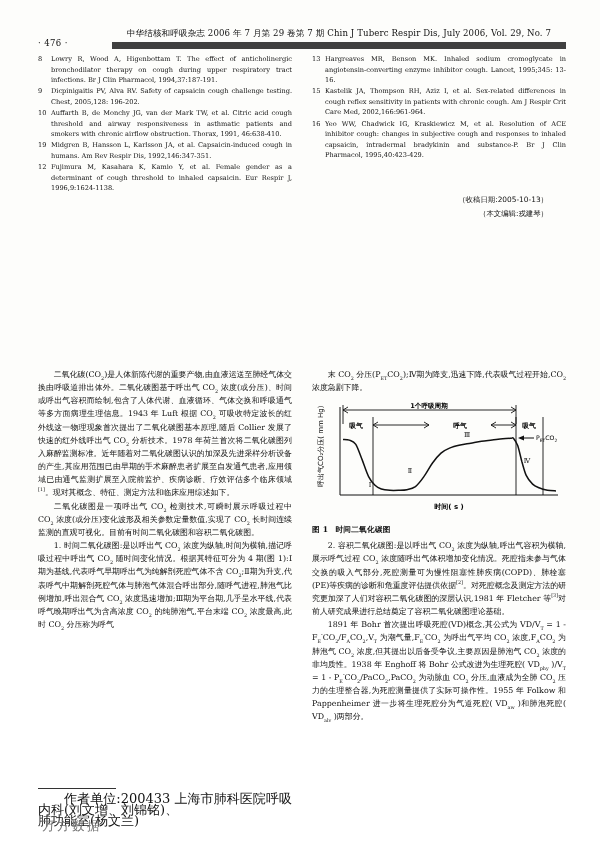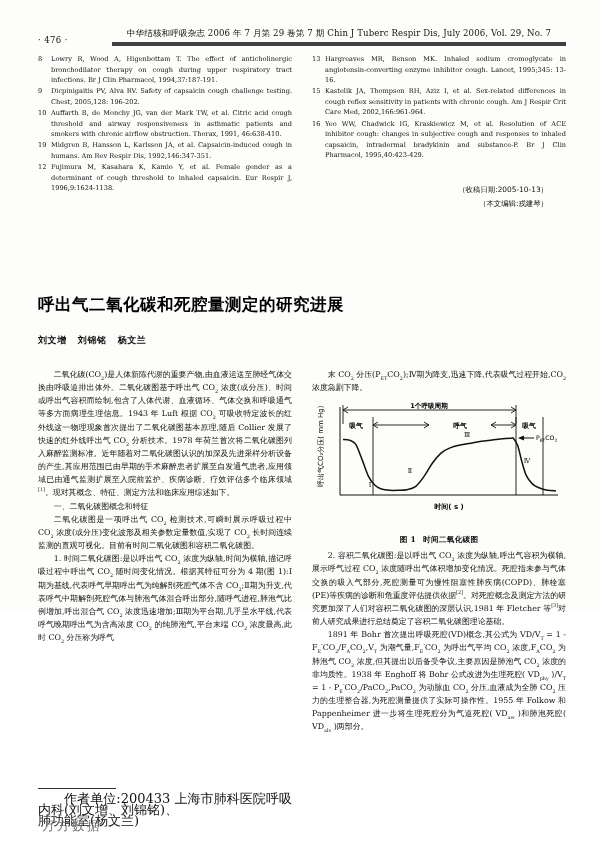--- a/index.html
+++ b/index.html
@@ -40,7 +40,7 @@
     flex: 1;
     text-align: center;
     font-size: 8.6px;
-    border-bottom: 4px solid #404040;
+    border-bottom: 7px solid #404040;
     padding-bottom: 2px;
     margin-left: 44px;
     white-space: nowrap;

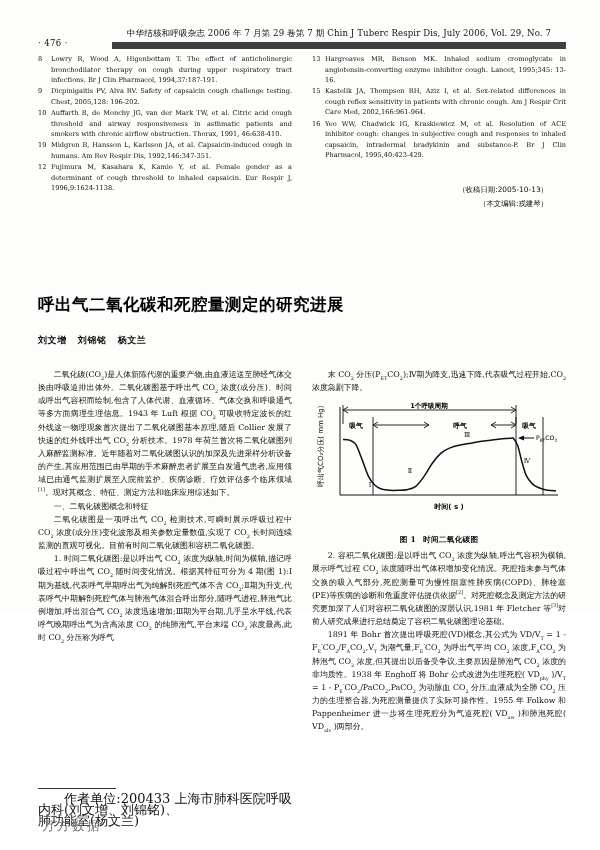--- a/index.html
+++ b/index.html
@@ -81,7 +81,7 @@
 
   
   .recvblock {
-    margin-top: 22px;
+    margin-top: 32px;
     text-align: right;
     padding-right: 18px;
     font-family: "DejaVu Sans", "Liberation Sans", sans-serif;

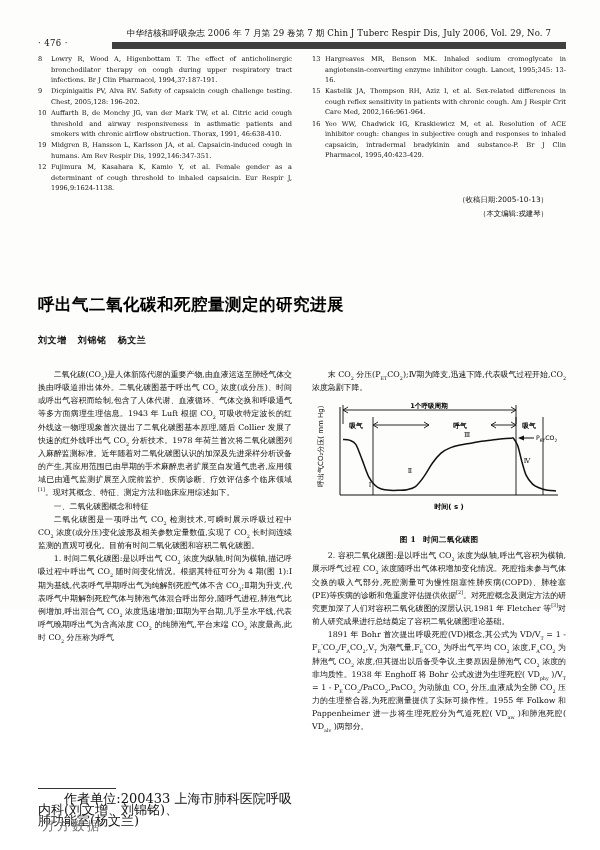--- a/index.html
+++ b/index.html
@@ -231,10 +231,6 @@
     </div>
   </div>
 
-  <div class="article-head">
-    <div class="article-title">呼出气二氧化碳和死腔量测定的研究进展</div>
-    <div class="article-authors" id="authors"><span>刘文增</span><span>刘锦铭</span><span>杨文兰</span></div>
-  </div>
 
   <div class="body-cols">
     <div class="bodycol">

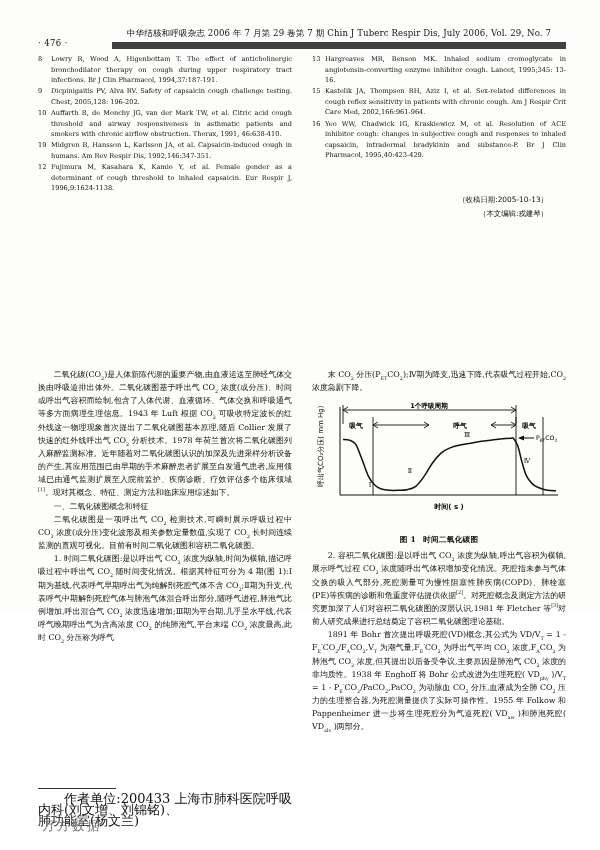--- a/index.html
+++ b/index.html
@@ -236,7 +236,6 @@
     <div class="bodycol">
       <div id="body-left">
           <p class="bt ind">二氧化碳(CO<sub>2</sub>)是人体新陈代谢的重要产物,由血液运送至肺经气体交换由呼吸道排出体外。二氧化碳图基于呼出气 CO<sub>2</sub> 浓度(或分压)、时间或呼出气容积而绘制,包含了人体代谢、血液循环、气体交换和呼吸通气等多方面病理生理信息。1943 年 Luft 根据 CO<sub>2</sub> 可吸收特定波长的红外线这一物理现象首次提出了二氧化碳图基本原理,随后 Collier 发展了快速的红外线呼出气 CO<sub>2</sub> 分析技术。1978 年荷兰首次将二氧化碳图列入麻醉监测标准。近年随着对二氧化碳图认识的加深及先进采样分析设备的产生,其应用范围已由早期的手术麻醉患者扩展至自发通气患者,应用领域已由通气监测扩展至入院前监护、疾病诊断、疗效评估多个临床领域<sup>[1]</sup>。现对其概念、特征、测定方法和临床应用综述如下。</p>
-          <p class="bt ind">一、二氧化碳图概念和特征</p>
           <p class="bt ind">二氧化碳图是一项呼出气 CO<sub>2</sub> 检测技术,可瞬时展示呼吸过程中 CO<sub>2</sub> 浓度(或分压)变化波形及相关参数定量数值,实现了 CO<sub>2</sub> 长时间连续监测的直观可视化。目前有时间二氧化碳图和容积二氧化碳图。</p>
           <p class="bt ind">1. 时间二氧化碳图:是以呼出气 CO<sub>2</sub> 浓度为纵轴,时间为横轴,描记呼吸过程中呼出气 CO<sub>2</sub> 随时间变化情况。根据其特征可分为 4 期(图 1):Ⅰ期为基线,代表呼气早期呼出气为纯解剖死腔气体不含 CO<sub>2</sub>;Ⅱ期为升支,代表呼气中期解剖死腔气体与肺泡气体混合呼出部分,随呼气进程,肺泡气比例增加,呼出混合气 CO<sub>2</sub> 浓度迅速增加;Ⅲ期为平台期,几乎呈水平线,代表呼气晚期呼出气为含高浓度 CO<sub>2</sub> 的纯肺泡气,平台末端 CO<sub>2</sub> 浓度最高,此时 CO<sub>2</sub> 分压称为呼气</p>
         </div>

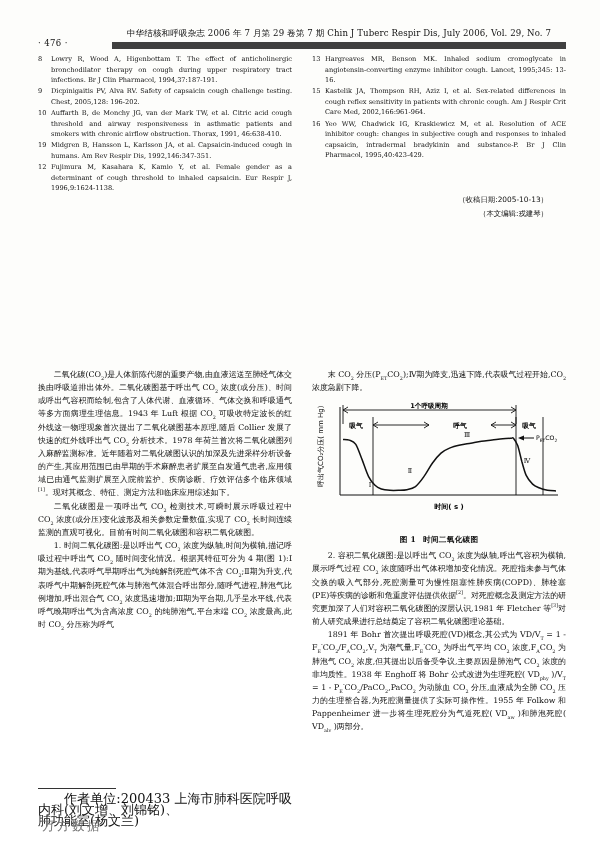--- a/index.html
+++ b/index.html
@@ -138,10 +138,10 @@
     width: 254px;
   }
   .figcap {
-    text-align: center;
+    text-align: left;
     font-size: 7.6px;
     font-weight: bold;
-    margin-top: 12px;
+    margin-top: 2px;
     letter-spacing: .3px;
   }
   .figcap .capnum { margin-right: 7px; }

